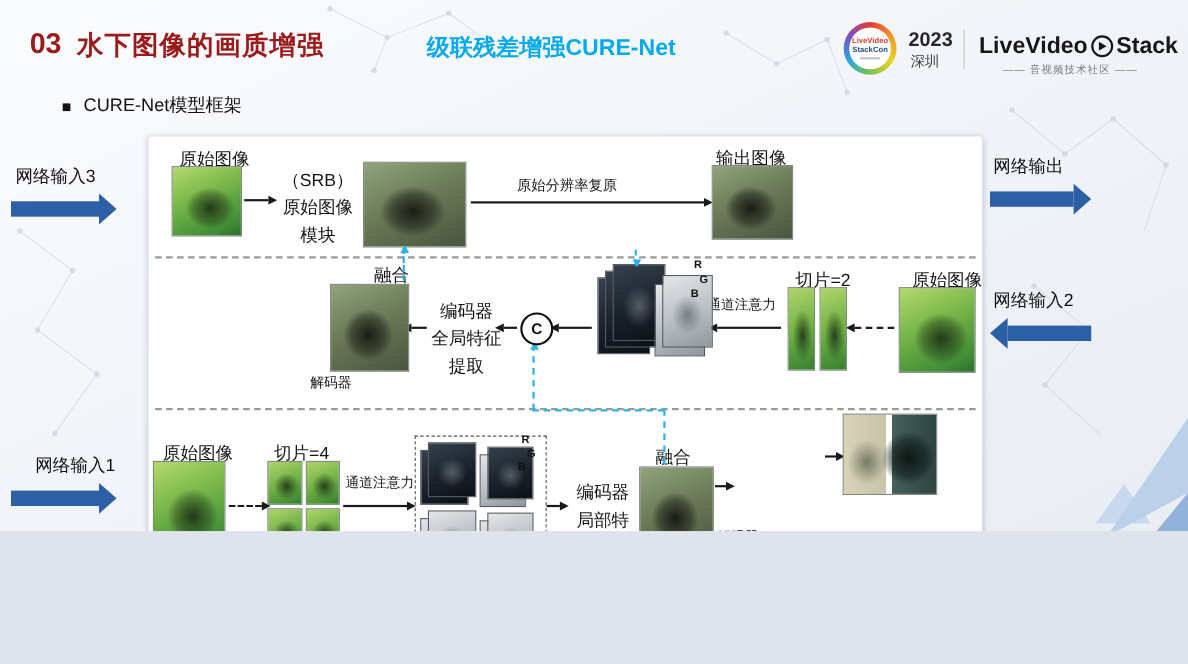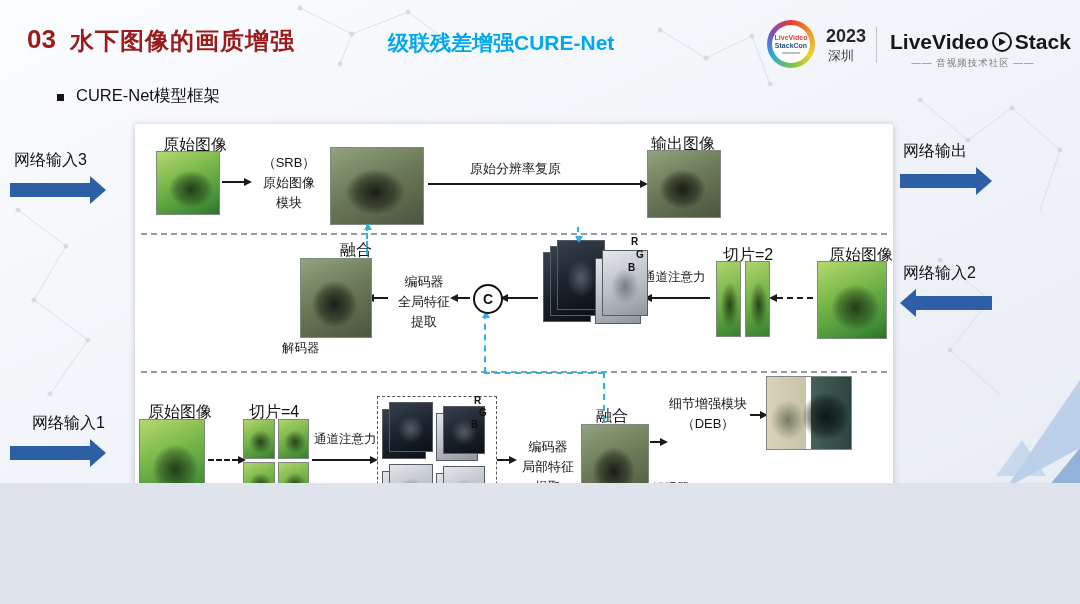--- a/index.html
+++ b/index.html
@@ -26,7 +26,7 @@
   
   .lbl{position:absolute;color:#141414;font-size:12.5px;white-space:nowrap;}
   .lbl12{font-size:16px;text-align:right;}
-  .mltext{position:absolute;text-align:center;font-size:13px;line-height:1.55;color:#141414;}
+  .mltext{position:absolute;text-align:center;font-size:16px;line-height:1.55;color:#141414;}
   .iolbl{position:absolute;font-size:16px;color:#101010;font-weight:500;white-space:nowrap;}
   
   .barrow{position:absolute;height:14px;background:#2d5fa6;}

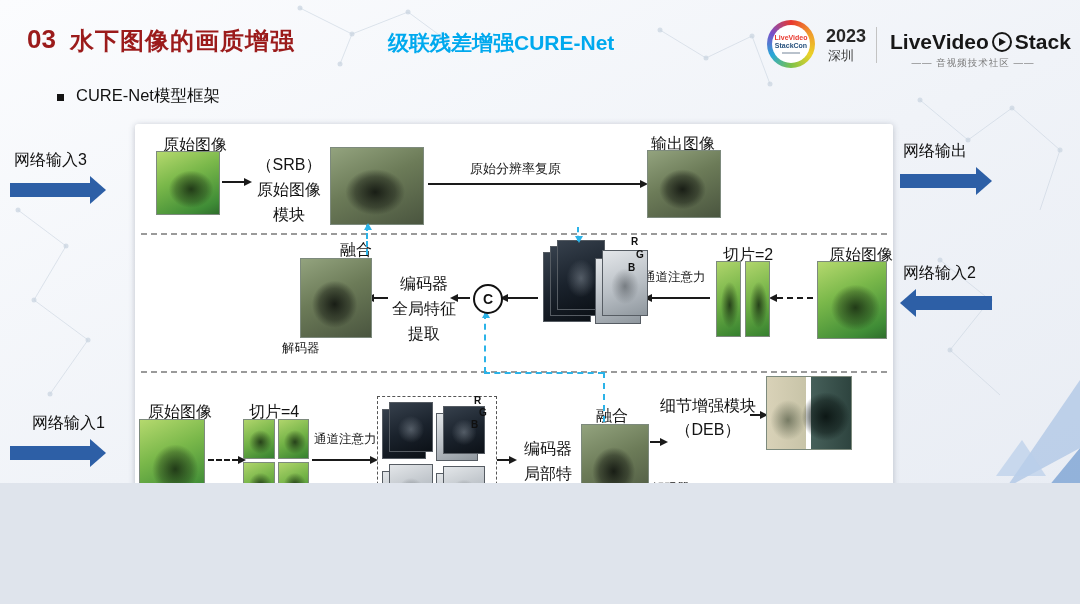--- a/index.html
+++ b/index.html
@@ -256,10 +256,6 @@
   <div class="ph ph-nat" style="left:581px;top:424px;width:66px;height:80px;"></div>
   <div class="fl r" style="left:650px;top:441px;width:10px;"></div>
   <div class="lbl" style="left:652px;top:480px;">解码器</div>
-  <div class="mltext" style="left:660px;top:394px;width:96px;line-height:1.5;">
-    <div>细节增强模块</div>
-    <div>（DEB）</div>
-  </div>
   <div class="fl r" style="left:750px;top:414px;width:10px;"></div>
   <div class="ph ph-deb" style="left:766px;top:376px;width:84px;height:72px;"></div>
   <div class="lbl lbl12" style="left:596px;top:406px;">融合</div>

